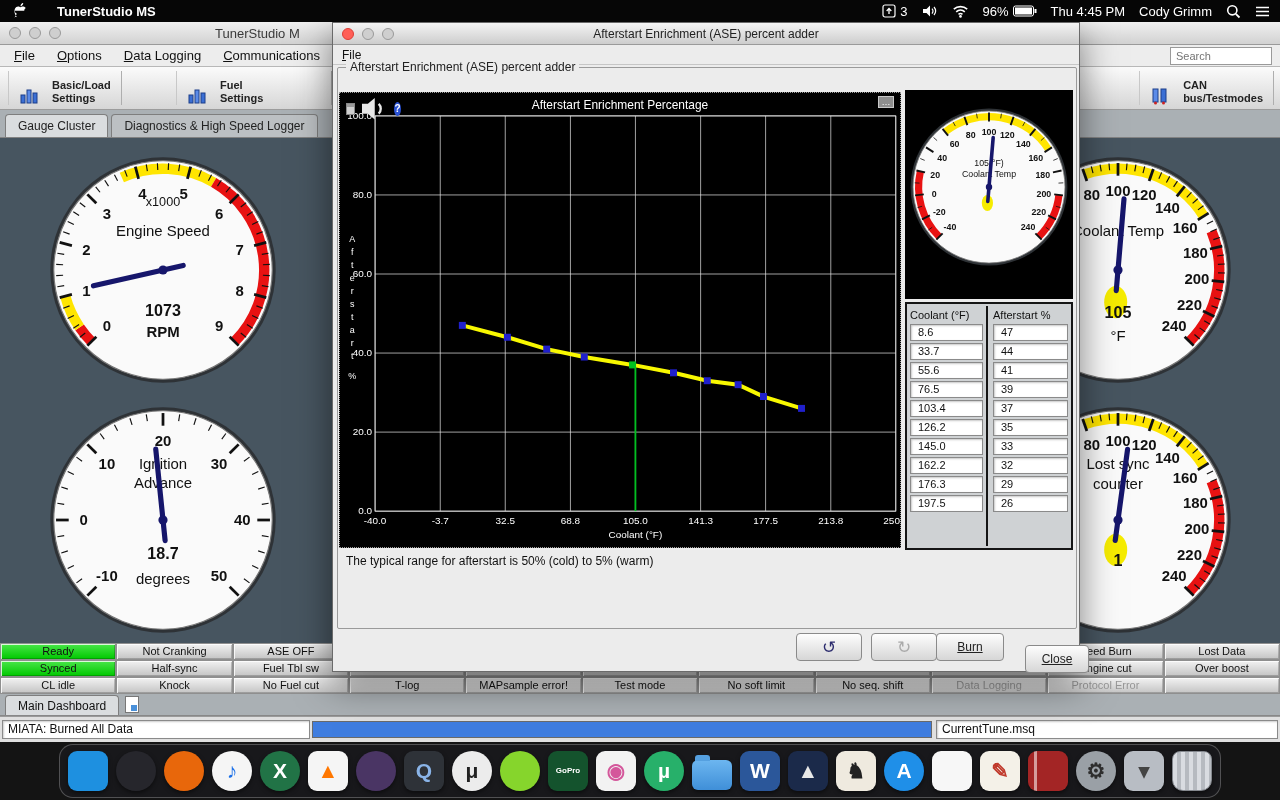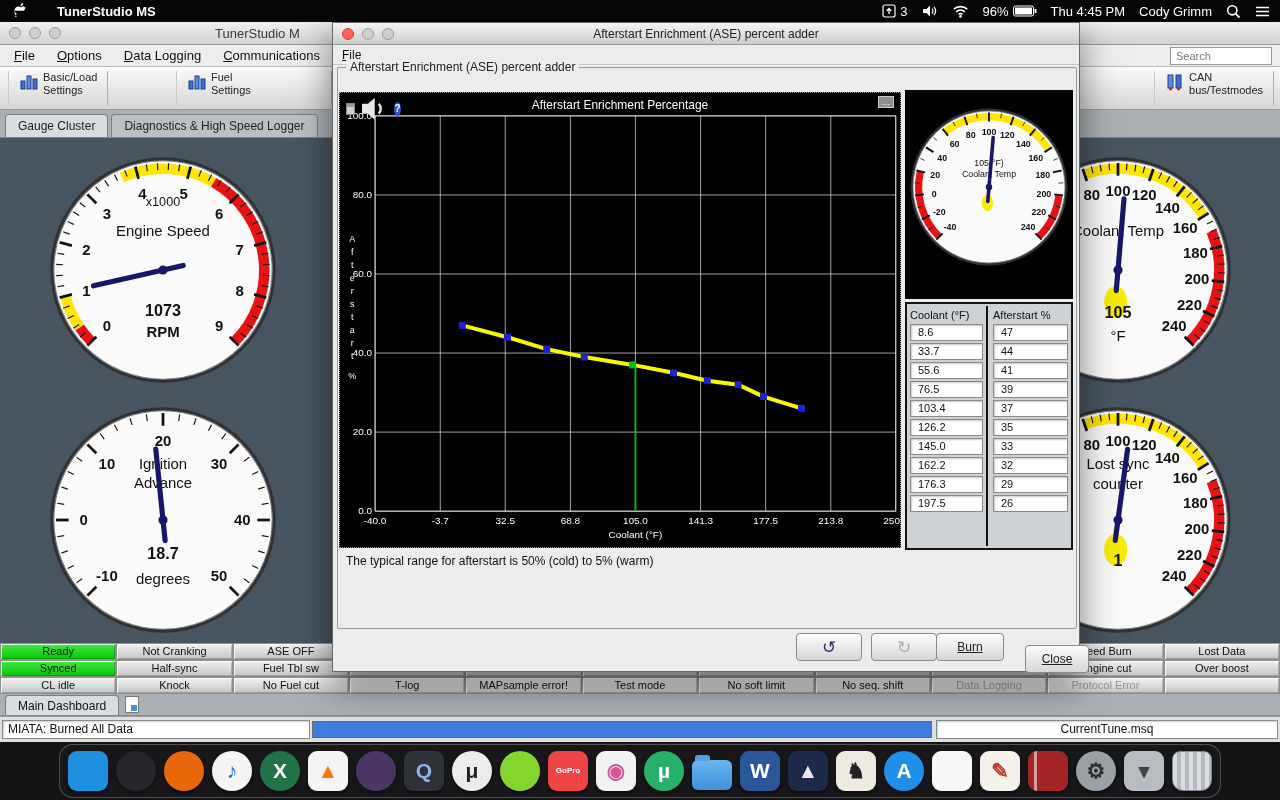--- a/index.html
+++ b/index.html
@@ -30,8 +30,8 @@
   #mw-search{position:absolute;right:8px;top:2px;width:102px;height:18px;font-size:11px;border:1px solid #9a9a9a;
     background:#fff;padding:0 5px;font-family:"Liberation Sans",sans-serif;}
   .mw-toolbar{height:43px;background:linear-gradient(#fbfbfb,#d6d6d6);border-bottom:1px solid #9c9c9c;position:relative;}
-  .tb-btn{position:absolute;top:4px;height:34px;display:flex;align-items:flex-start;gap:4px;padding:0 10px;
-    border-left:1px solid #c8c8c8;border-right:1px solid #aeaeae;font-size:11px;font-weight:normal;color:#222;line-height:13px;}
+  .tb-btn{position:absolute;top:4px;height:34px;display:flex;align-items:flex-end;gap:13px;padding:0 10px;
+    border-left:1px solid #c8c8c8;border-right:1px solid #aeaeae;font-size:11px;font-weight:bold;color:#222;line-height:13px;}
   .tb-btn .tb-label{text-align:left;}
   .mw-tabs{height:28px;background:#aab0b4;display:flex;align-items:flex-end;padding-left:5px;gap:3px;
     border-bottom:1px solid #828282;}

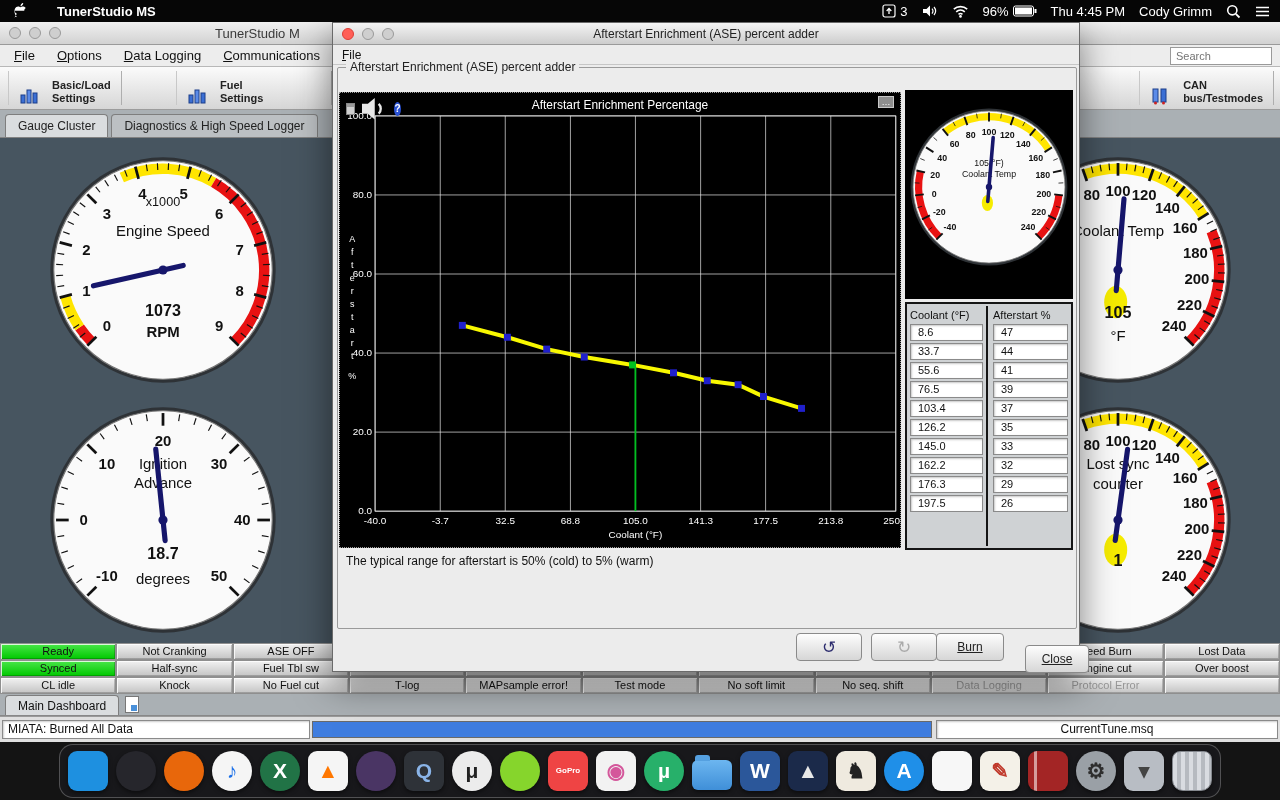--- a/index.html
+++ b/index.html
@@ -58,7 +58,7 @@
     box-shadow:inset 1px 1px 2px #ccc;font-size:12px;line-height:17px;padding:0 5px;overflow:hidden;white-space:nowrap;}
   #sb-msg{left:2px;width:308px;}
   #sb-progress{position:absolute;left:312px;top:4px;width:620px;height:17px;border:1px solid #6a6a6a;background:#3f7de0;}
-  #sb-file{left:936px;right:2px;text-align:center;}
+  #sb-file{left:936px;right:2px;}
 
   
   #dialog{position:absolute;left:332px;top:22px;width:748px;height:650px;background:#ececec;

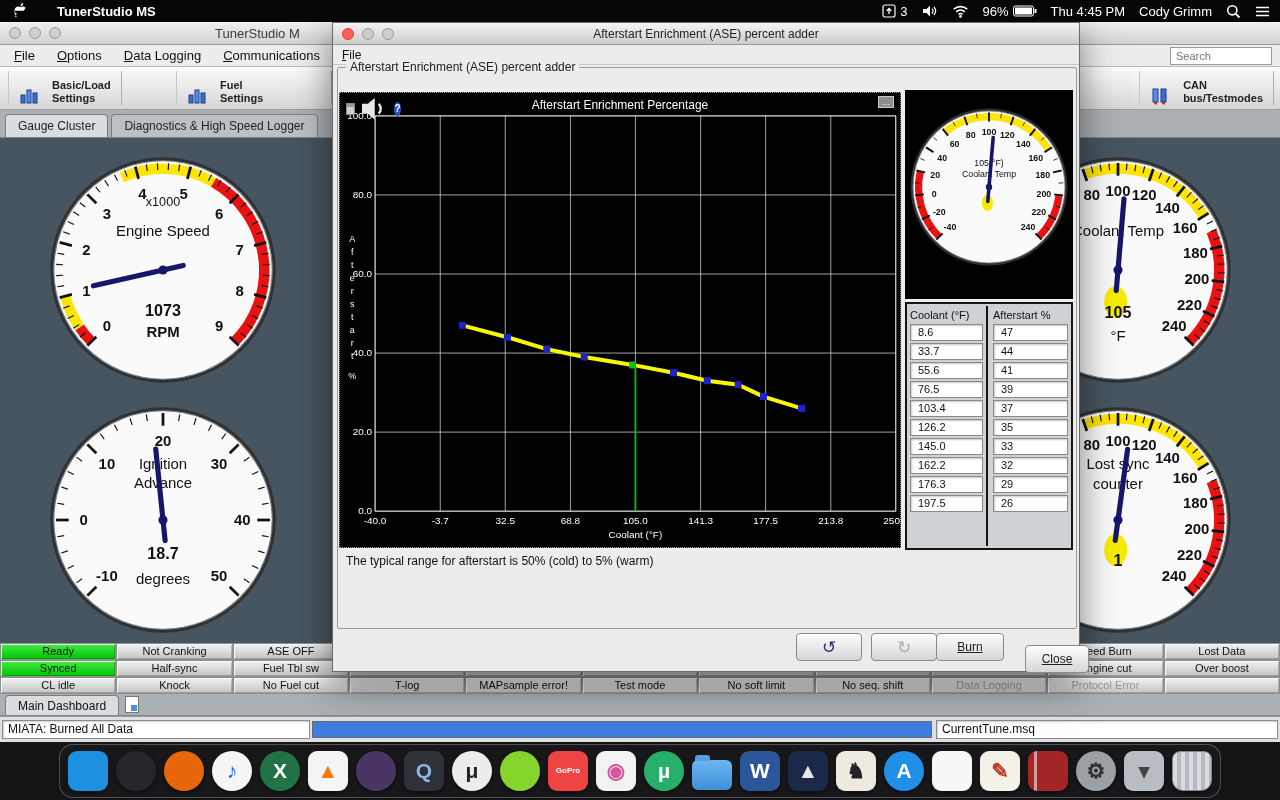--- a/index.html
+++ b/index.html
@@ -766,7 +766,7 @@
       <span class="dock-glyph" style="color: rgb(34, 34, 34);">μ</span>
     </div>
     <div class="dock-icon circle" style="background: rgb(134, 213, 44);"></div>
-    <div class="dock-icon square" style="background: #ef4444;">
+    <div class="dock-icon square" style="background: #14532d;">
       <span class="dock-glyph small" style="color: rgb(255, 255, 255);">GoPro</span>
     </div>
     <div class="dock-icon square" style="background: rgb(242, 242, 242);">

